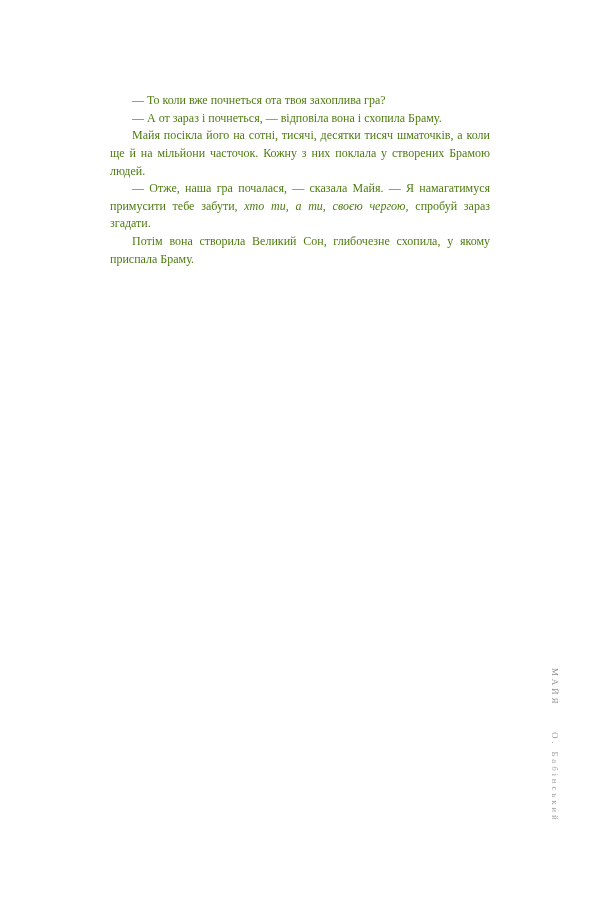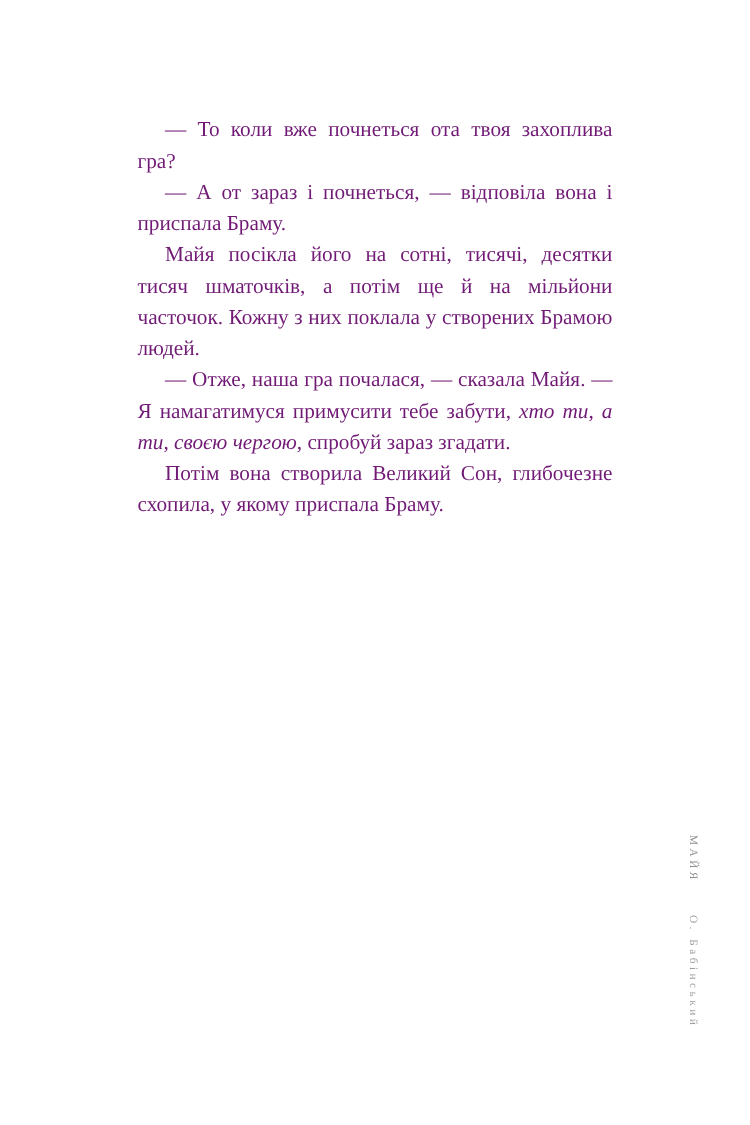--- a/index.html
+++ b/index.html
@@ -27,12 +27,12 @@
   }
   .para {
     margin: 0;
-    font-size: 17px;
+    font-size: 12px;
     line-height: 1.47;
     text-align: justify;
     text-indent: 22px;
     hyphens: manual;
-    color: #701a75;
+    color: #4d7c0f;
   }
   .para.italic-run em {
     font-style: italic;

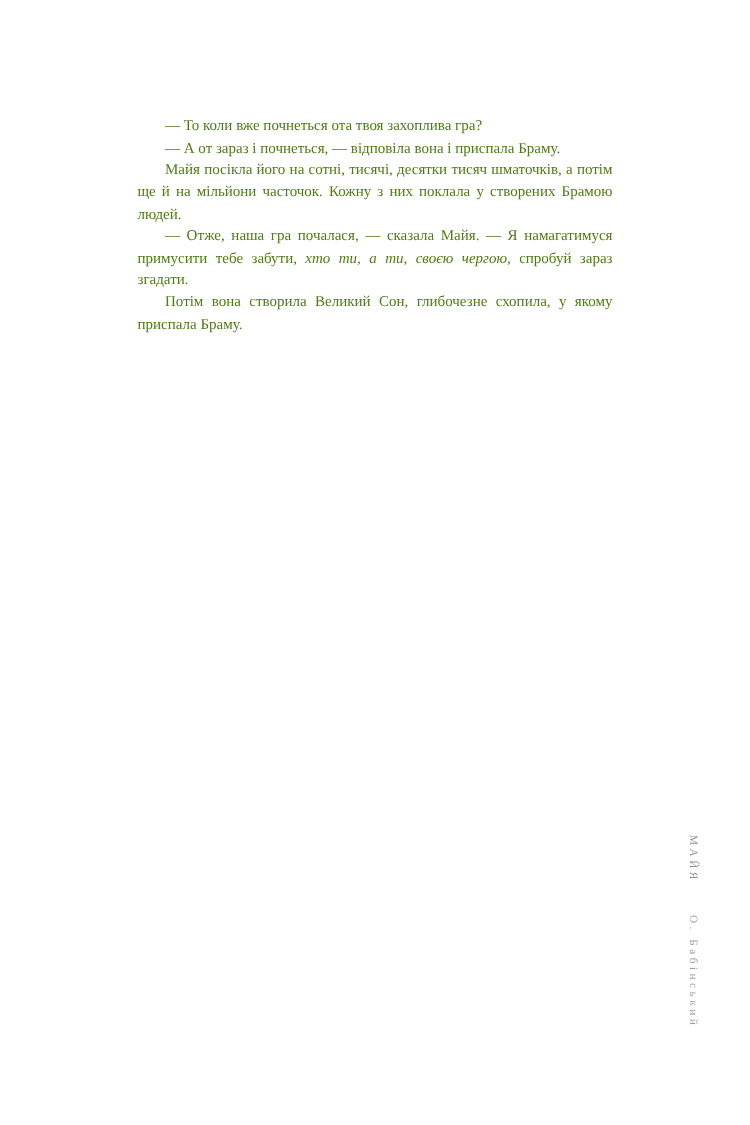--- a/index.html
+++ b/index.html
@@ -66,7 +66,7 @@
 
   <div class="text-block">
     <p class="para">— То коли вже почнеться ота твоя захоплива гра?</p>
-    <p class="para">— А от зараз і почнеться, — відповіла вона і приспала Браму.</p>
+    <p class="para">— А от зараз і почнеться, — відповіла вона і схопила Браму.</p>
     <p class="para">Майя посікла його на сотні, тисячі, десятки тисяч шматочків, а потім ще й на мільйони часточок. Кожну з них поклала у створених Брамою людей.</p>
     <p class="para italic-run"><span>— Отже, наша гра почалася, — сказала Майя. — Я намагатимуся примусити тебе забути, </span><em>хто ти, а ти, своєю чергою,</em><span> спробуй зараз згадати.</span></p>
     <p class="para">Потім вона створила Великий Сон, глибочезне схопила, у якому приспала Браму.</p>

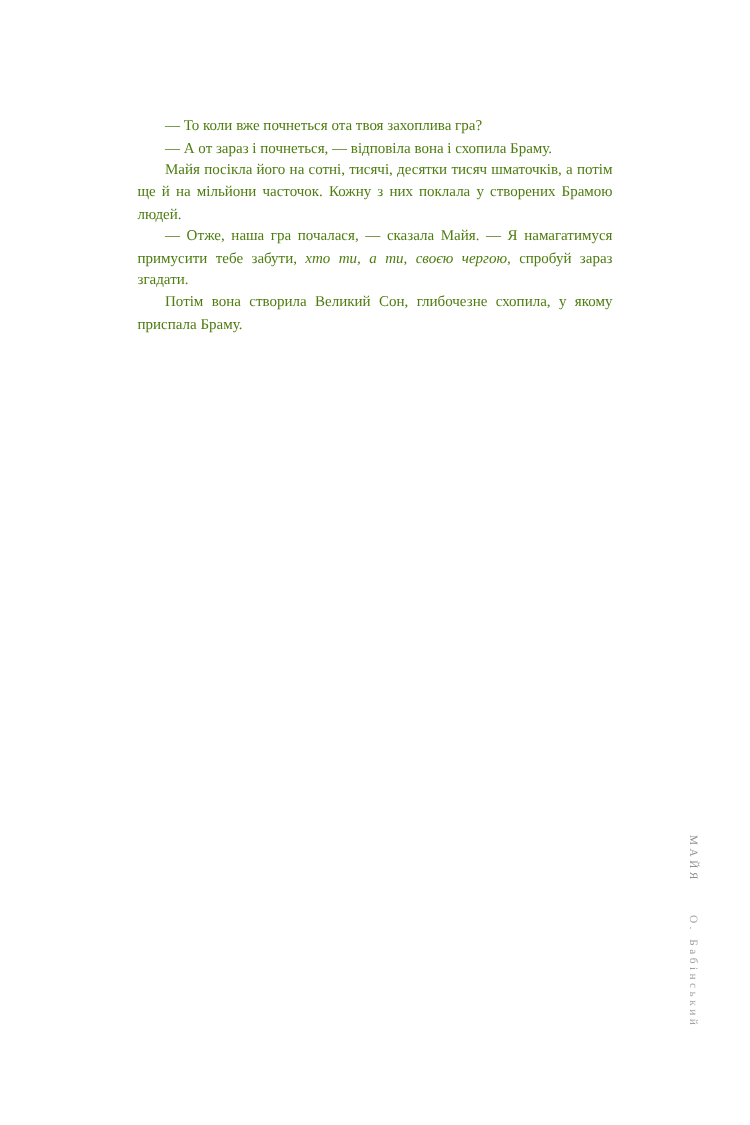--- a/index.html
+++ b/index.html
@@ -67,7 +67,7 @@
   <div class="text-block">
     <p class="para">— То коли вже почнеться ота твоя захоплива гра?</p>
     <p class="para">— А от зараз і почнеться, — відповіла вона і схопила Браму.</p>
-    <p class="para">Майя посікла його на сотні, тисячі, десятки тисяч шматочків, а потім ще й на мільйони часточок. Кожну з них поклала у створених Брамою людей.</p>
+    <p class="para">Майя посікла його на сотні, тисячі, десятки тисяч шматочків, а коли ще й на мільйони часточок. Кожну з них поклала у створених Брамою людей.</p>
     <p class="para italic-run"><span>— Отже, наша гра почалася, — сказала Майя. — Я намагатимуся примусити тебе забути, </span><em>хто ти, а ти, своєю чергою,</em><span> спробуй зараз згадати.</span></p>
     <p class="para">Потім вона створила Великий Сон, глибочезне схопила, у якому приспала Браму.</p>
   </div>

